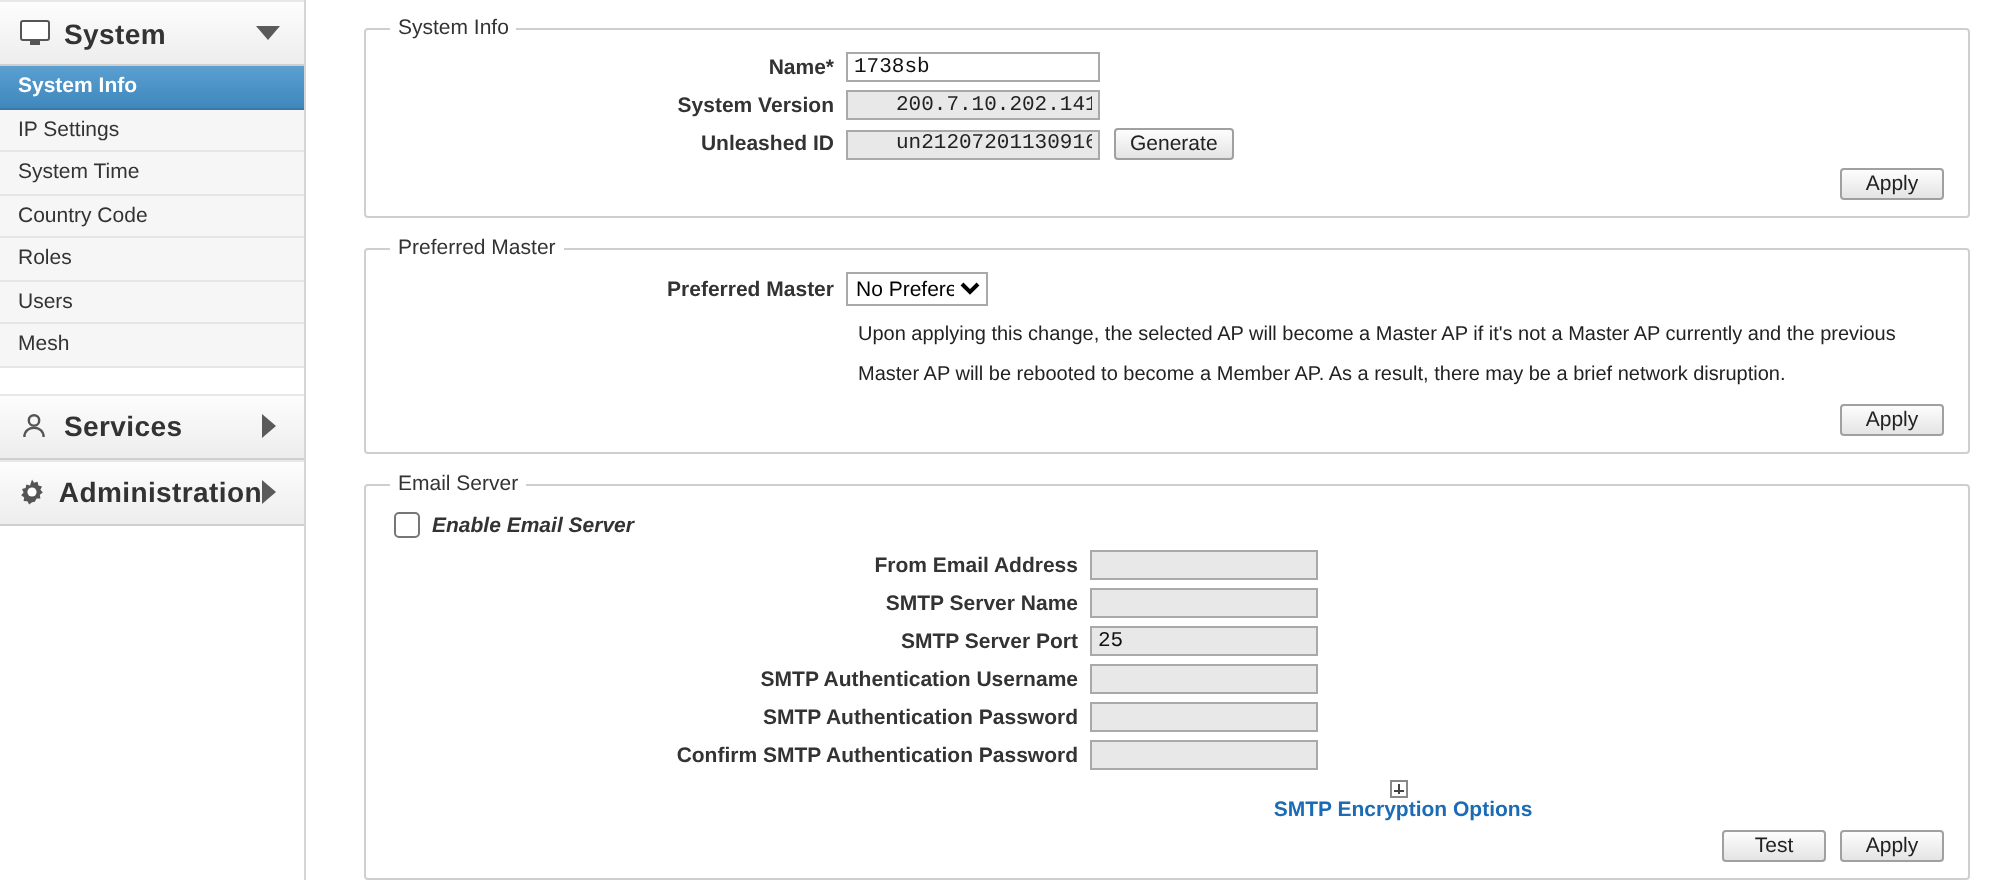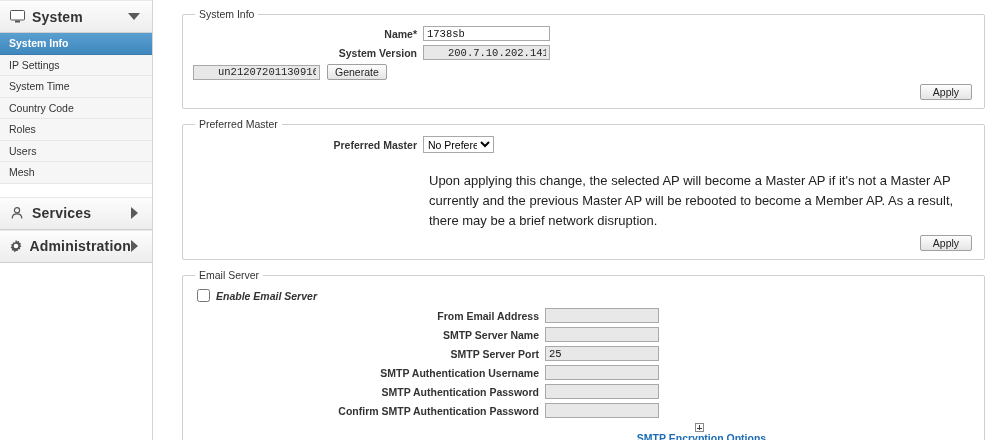--- a/index.html
+++ b/index.html
@@ -291,6 +291,7 @@
       </div>
 
       <div class="form-row">
+        <div class="form-label lbl-w1">Unleashed ID</div>
         <input class="txt w-uid readonly" type="text" readonly="" value="un2120720113091678685378814" style="">
         <button class="btn wide" style="margin-left:7px;">Generate</button>
       </div>

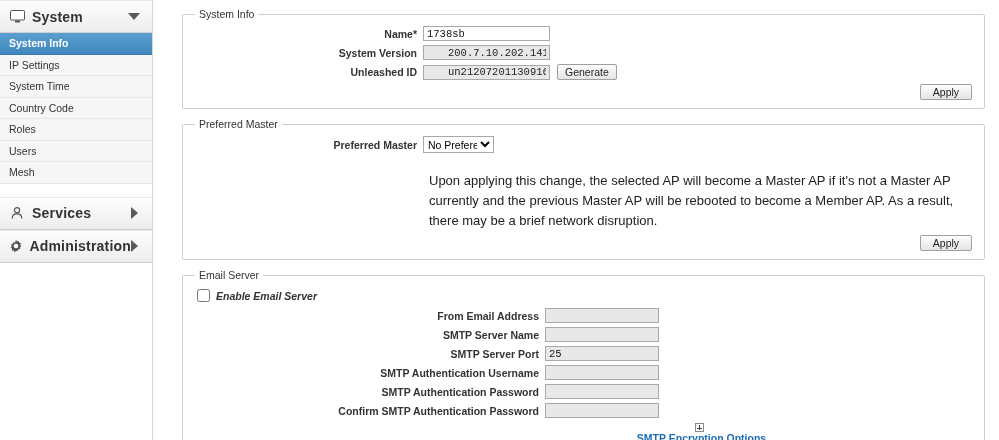--- a/index.html
+++ b/index.html
@@ -161,11 +161,11 @@
     padding-right: 2px;
   }
   .note {
-    font-size: 13px;
+    font-size: 10px;
     color: #222;
     line-height: 20px;
     margin-left: 236px;
-    margin-top: 18px;
+    margin-top: 5px;
     max-width: 735px;
   }
   .check-row {

